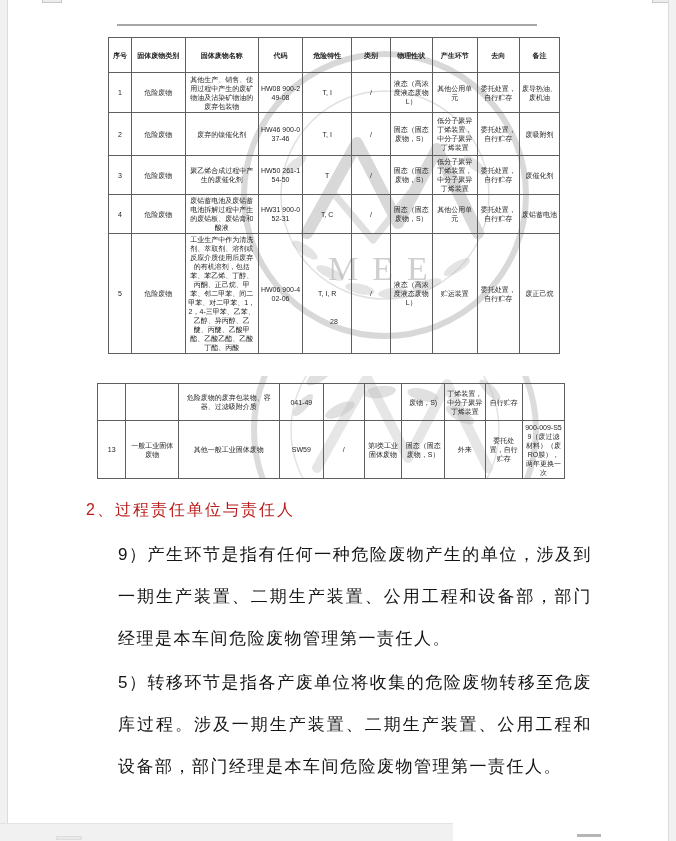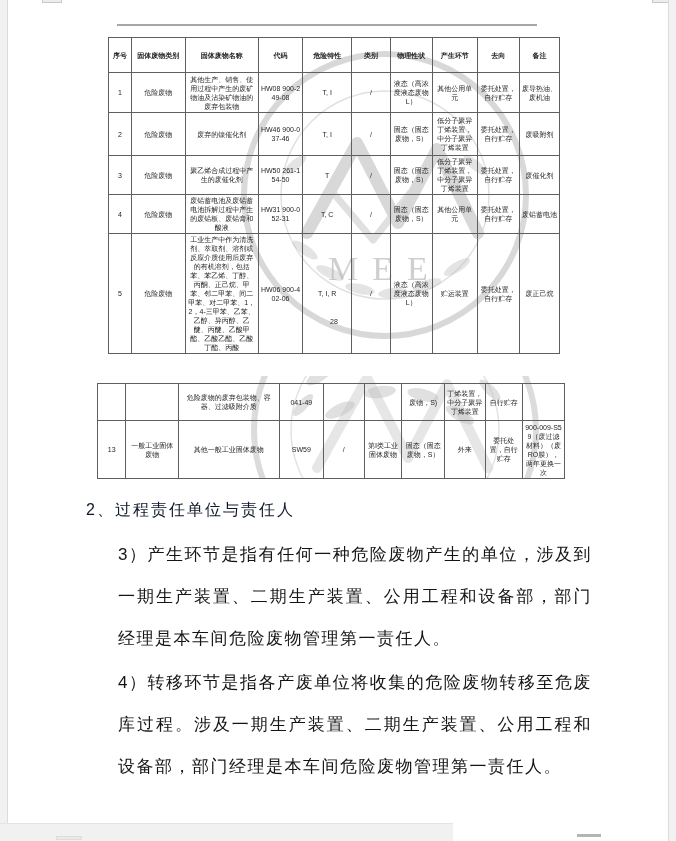--- a/index.html
+++ b/index.html
@@ -58,7 +58,7 @@
   
   .section-heading {
     position: absolute; left: 86px; top: 498px; width: 500px;
-    font-size: 16px; line-height: 24px; letter-spacing: 2px; color: #0f172a;
+    font-size: 16px; line-height: 24px; letter-spacing: 2px; color: #b91c1c;
   }
   .body-paragraph {
     position: absolute; left: 118px; width: 474px;

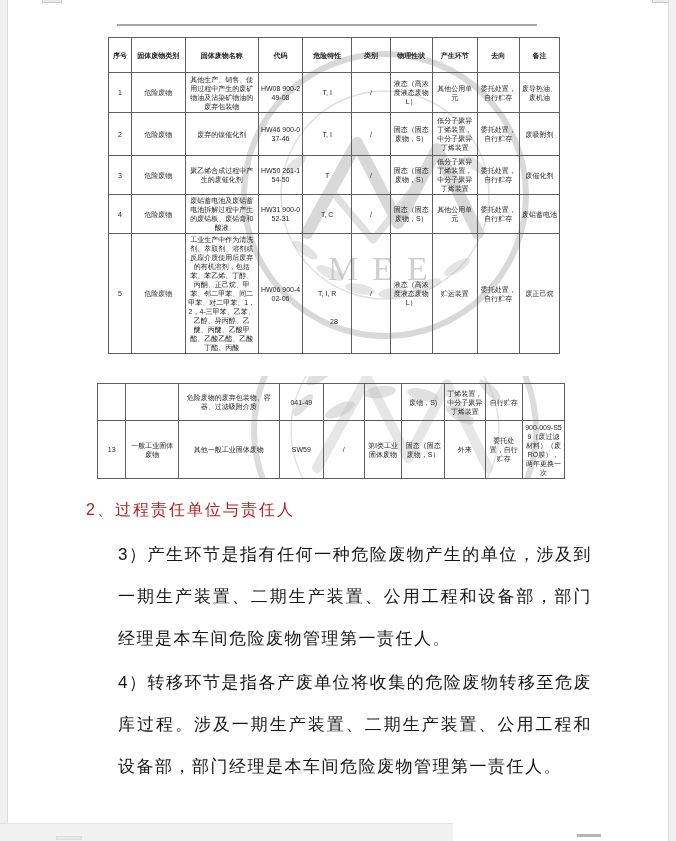--- a/index.html
+++ b/index.html
@@ -254,7 +254,7 @@
     </table>
 
   <div class="section-heading">2、过程责任单位与责任人</div>
-  <div class="body-paragraph para-1">3）产生环节是指有任何一种危险废物产生的单位，涉及到一期生产装置、二期生产装置、公用工程和设备部，部门经理是本车间危险废物管理第一责任人。</div>
+  <div class="body-paragraph para-1">9）产生环节是指有任何一种危险废物产生的单位，涉及到一期生产装置、二期生产装置、公用工程和设备部，部门经理是本车间危险废物管理第一责任人。</div>
   <div class="body-paragraph para-2">4）转移环节是指各产废单位将收集的危险废物转移至危废库过程。涉及一期生产装置、二期生产装置、公用工程和设备部，部门经理是本车间危险废物管理第一责任人。</div>
 
   <div class="gutter gutter-left"></div>

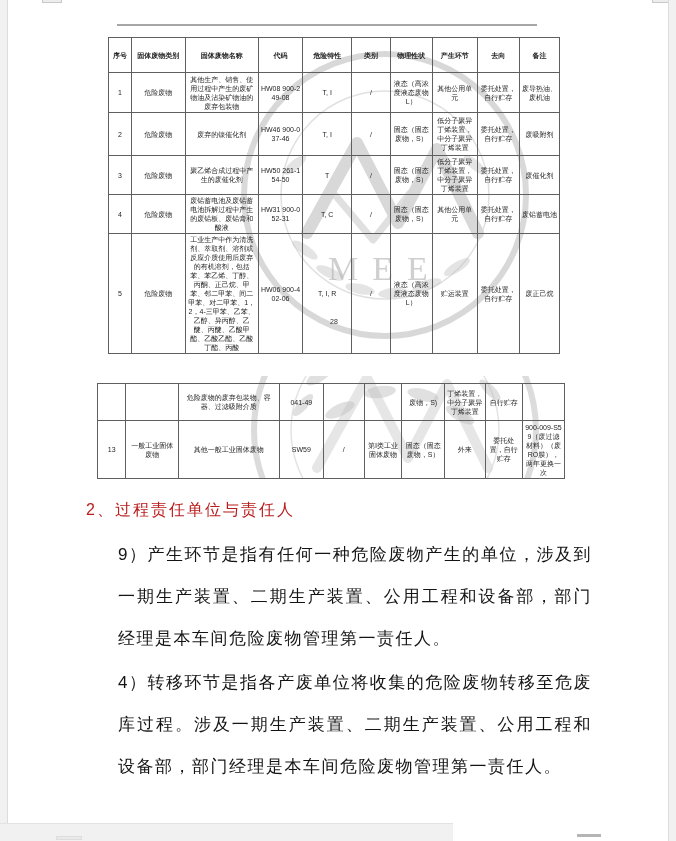--- a/index.html
+++ b/index.html
@@ -255,7 +255,7 @@
 
   <div class="section-heading">2、过程责任单位与责任人</div>
   <div class="body-paragraph para-1">9）产生环节是指有任何一种危险废物产生的单位，涉及到一期生产装置、二期生产装置、公用工程和设备部，部门经理是本车间危险废物管理第一责任人。</div>
-  <div class="body-paragraph para-2">4）转移环节是指各产废单位将收集的危险废物转移至危废库过程。涉及一期生产装置、二期生产装置、公用工程和设备部，部门经理是本车间危险废物管理第一责任人。</div>
+  <div class="body-paragraph para-2">5）转移环节是指各产废单位将收集的危险废物转移至危废库过程。涉及一期生产装置、二期生产装置、公用工程和设备部，部门经理是本车间危险废物管理第一责任人。</div>
 
   <div class="gutter gutter-left"></div>
   <div class="gutter gutter-right"></div>

